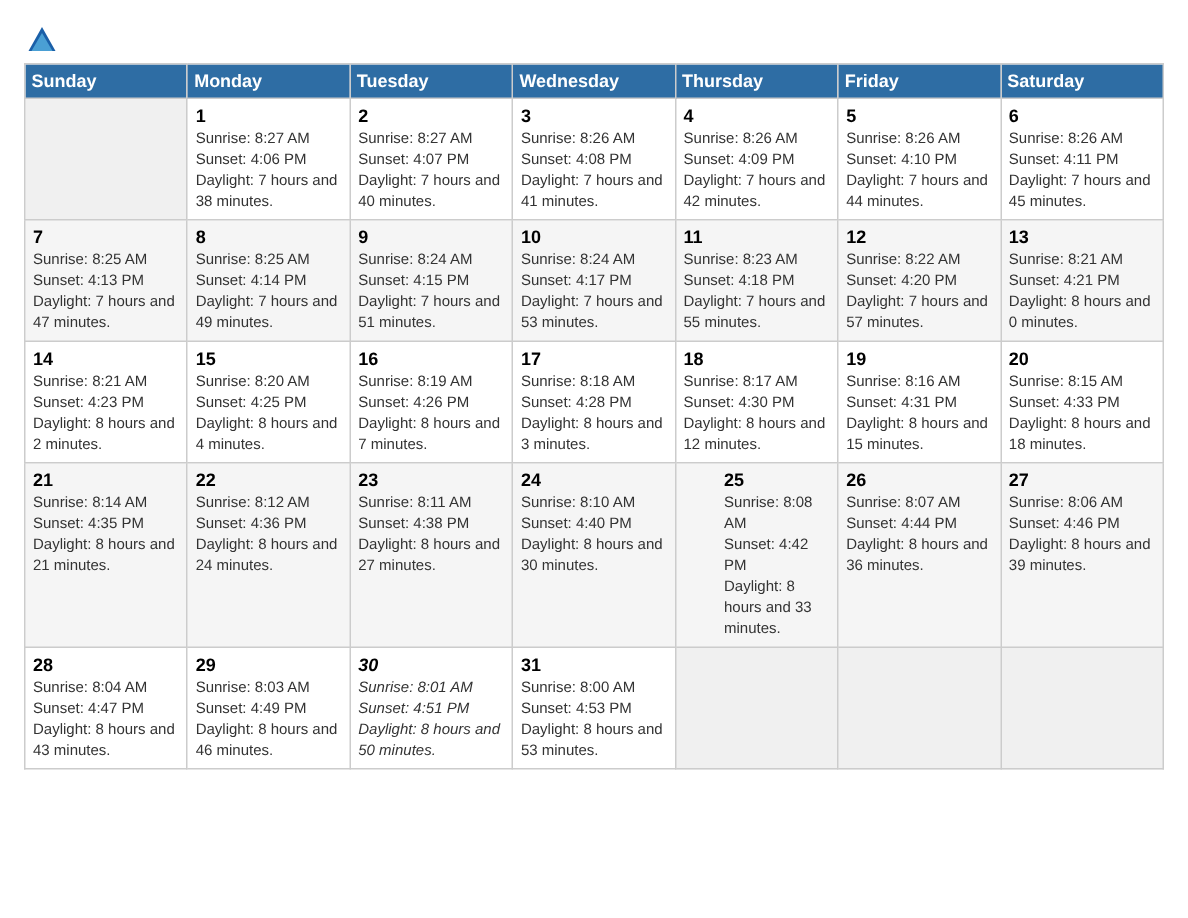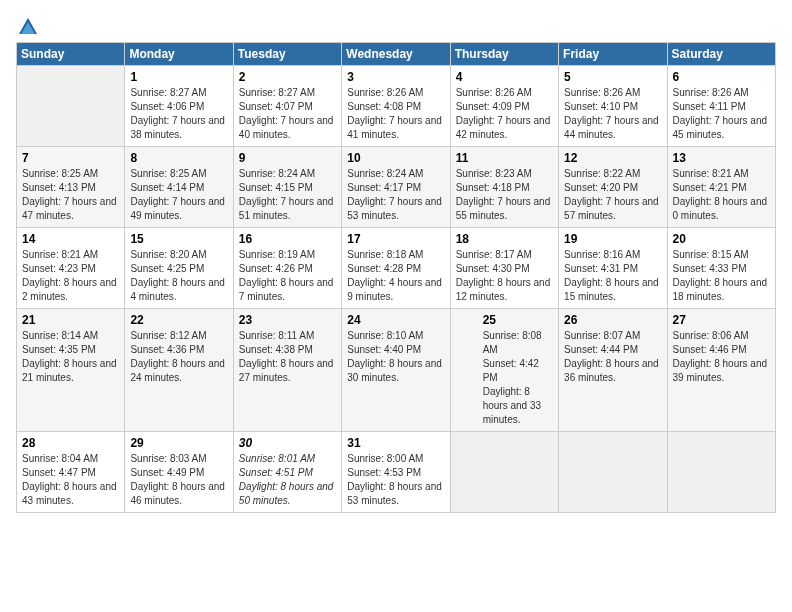--- a/index.html
+++ b/index.html
@@ -248,7 +248,7 @@
           <div class="day-info">
             <div>Sunrise: 8:18 AM</div>
             <div>Sunset: 4:28 PM</div>
-            <div>Daylight: 4 hours and 9 minutes.</div>
+            <div>Daylight: 8 hours and 3 minutes.</div>
           </div>
         </td>
         <td style="background-color: rgb(255, 255, 255);">

